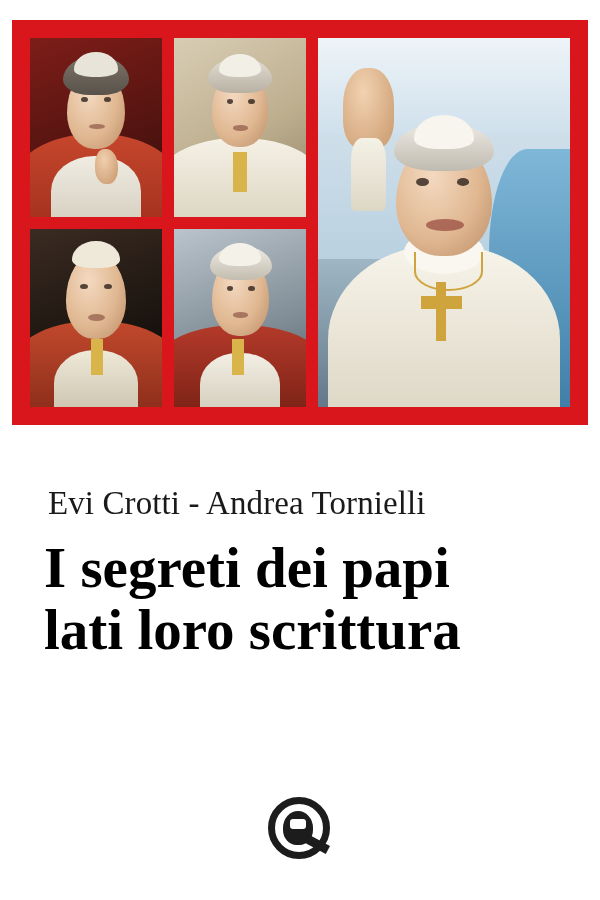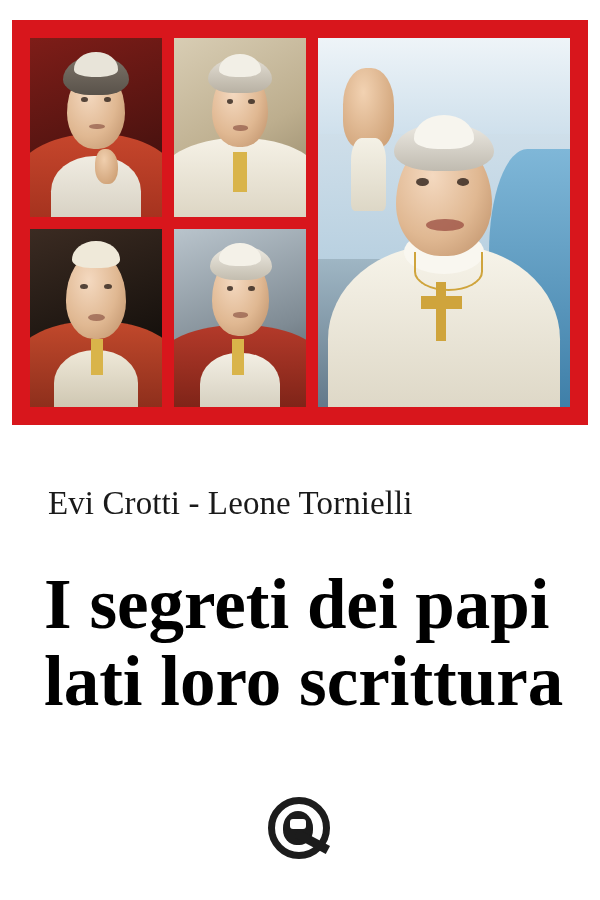--- a/index.html
+++ b/index.html
@@ -291,7 +291,7 @@
 
   <div class="text-area">
 
-    <div class="authors">Evi Crotti - Leone Tornielli</div>
+    <div class="authors">Evi Crotti - Andrea Tornielli</div>
 
     <div class="title">
       <span>I segreti dei papi</span>

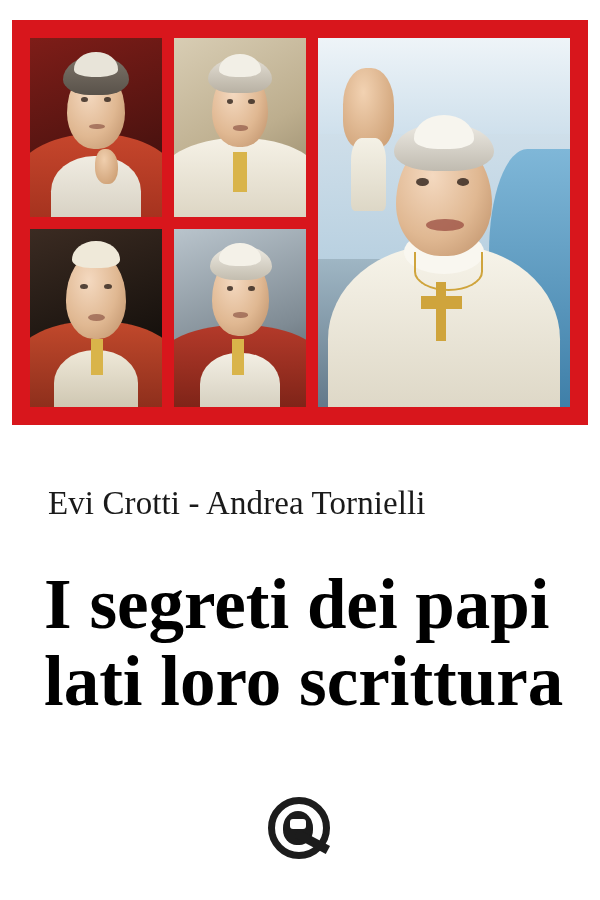--- a/index.html
+++ b/index.html
@@ -131,10 +131,9 @@
     width: 520px;
     font-family: "Liberation Serif", serif;
     font-weight: bold;
-    font-size: 71px;
+    font-size: 57px;
     line-height: 1.08;
     color: #000000;
-    margin-top: 29px;
   }
   .title .line2 { display: block; }
   .subtitle {

